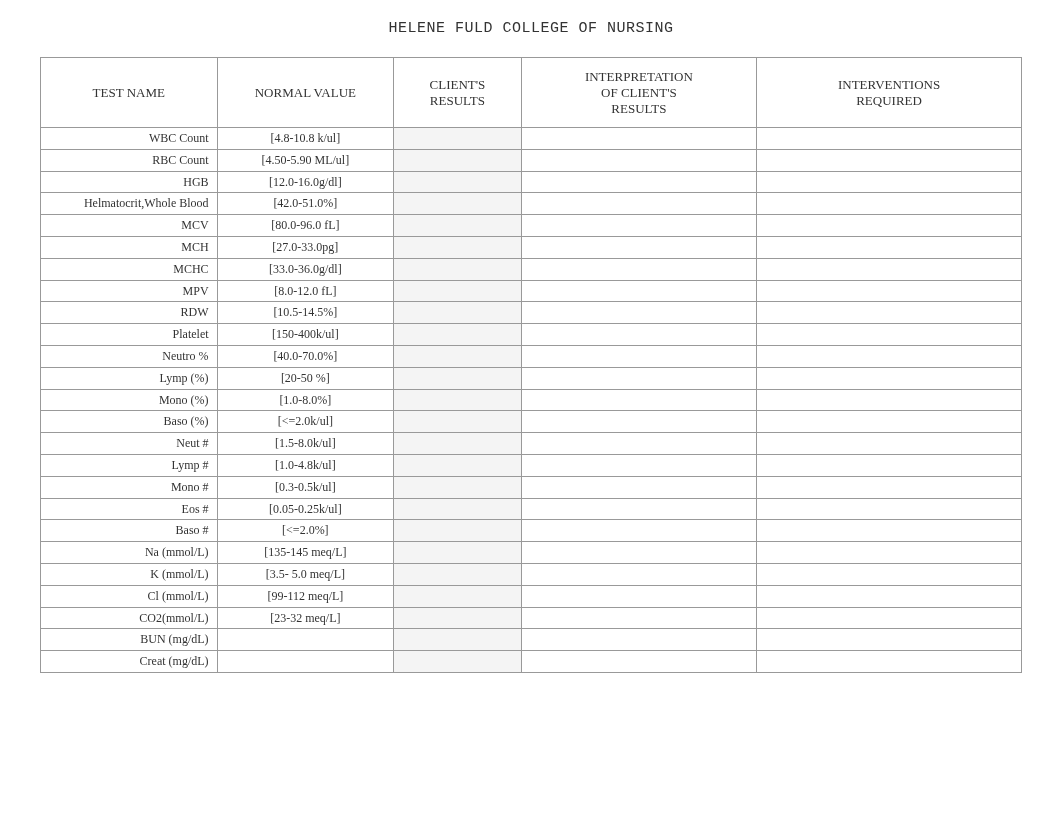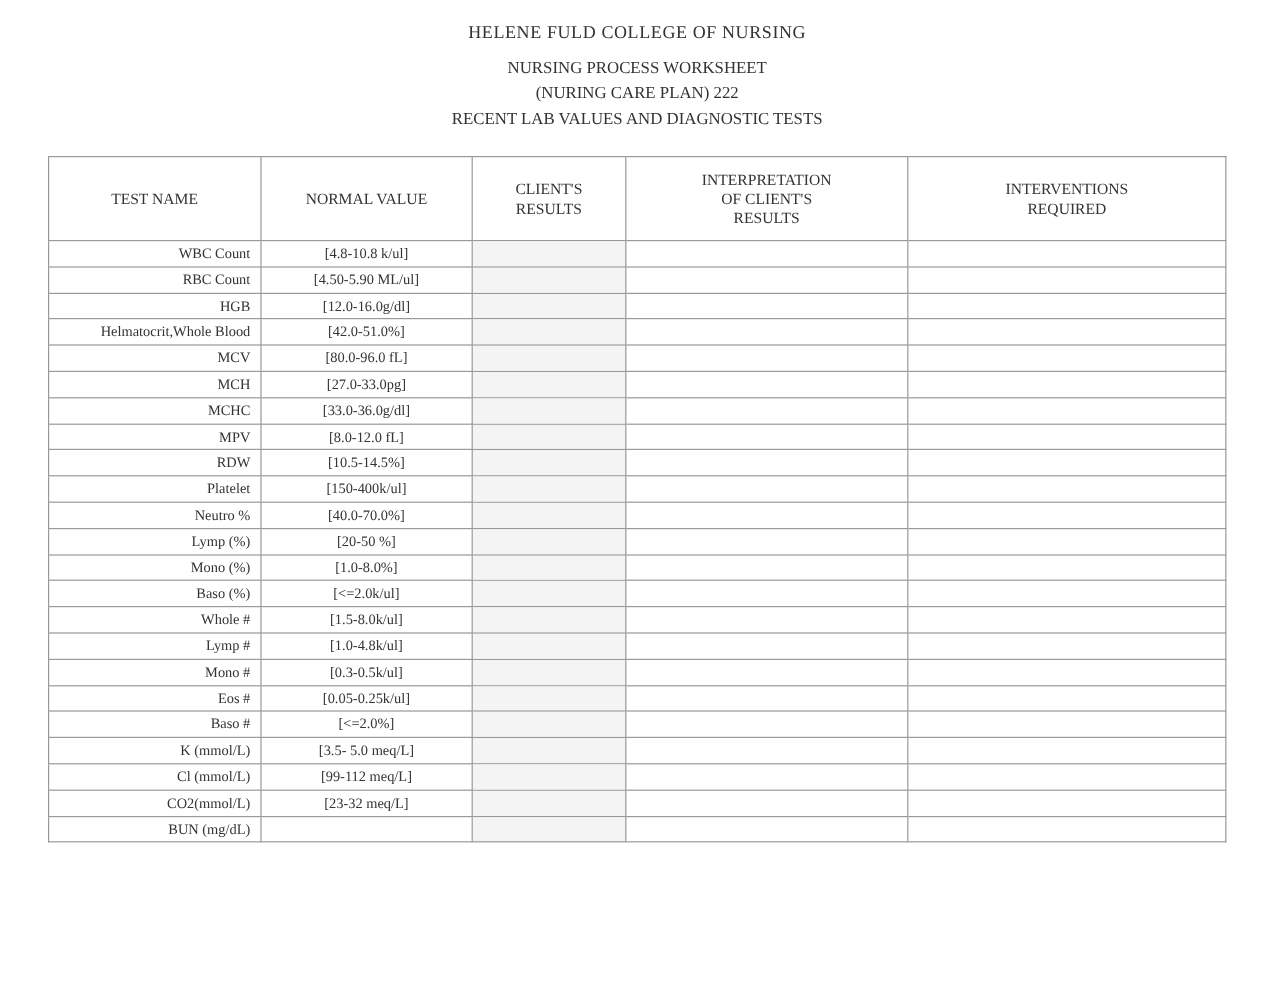--- a/index.html
+++ b/index.html
@@ -34,6 +34,7 @@
       font-weight: normal;
       margin-bottom: 10px;
       letter-spacing: 0.5px;
+      font-family: Liberation Mono, monospace;
     }
 
     .header-section .worksheet-title {

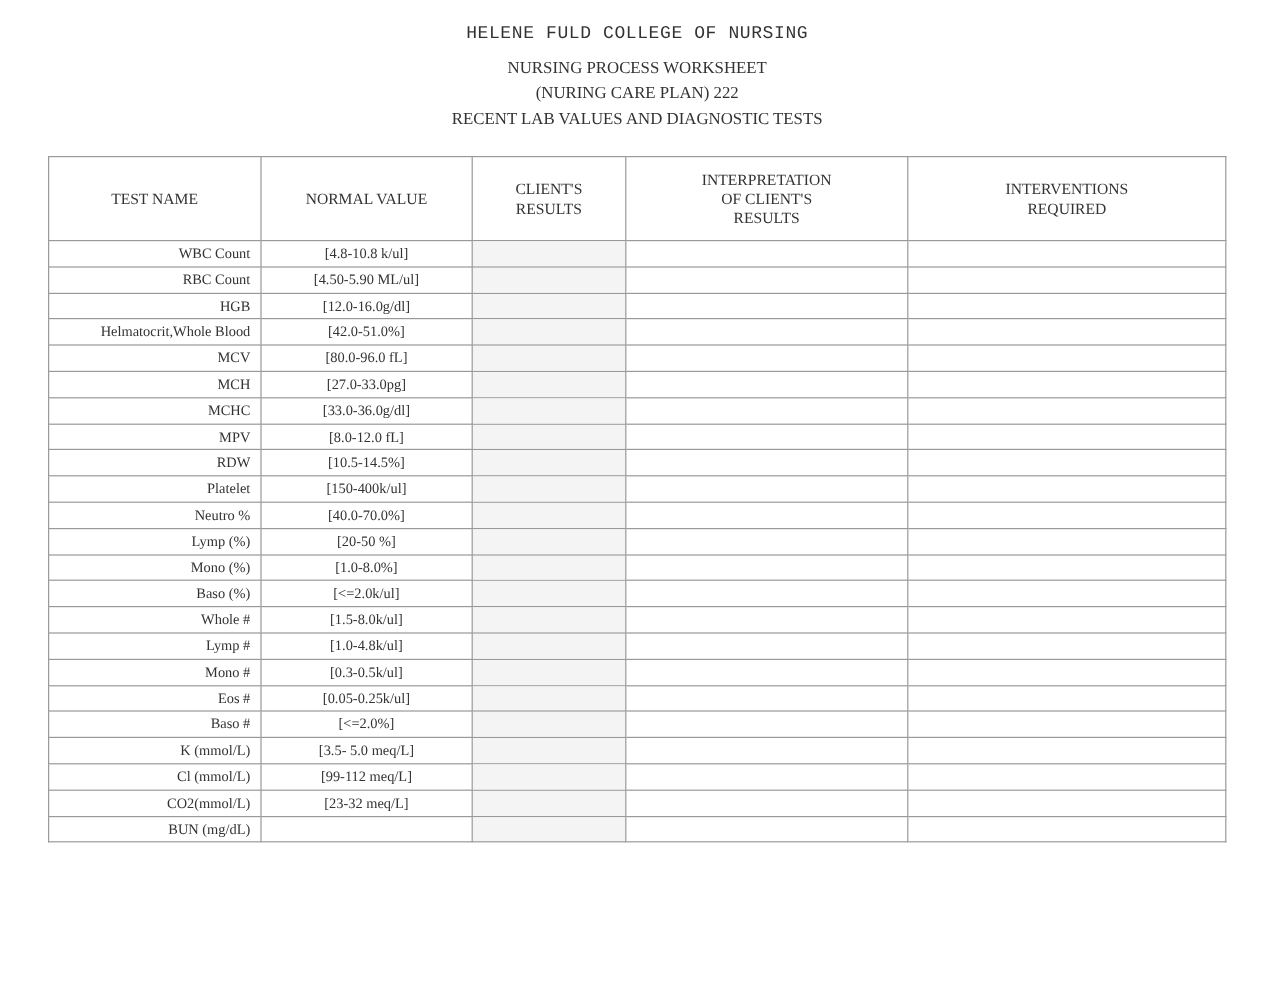--- a/index.html
+++ b/index.html
@@ -109,11 +109,6 @@
 <div class="page-container">
   <div class="header-section">
     <div class="institution-name">HELENE FULD COLLEGE OF NURSING</div>
-    <div class="worksheet-title">
-      <div>NURSING PROCESS WORKSHEET</div>
-      <div>(NURING CARE PLAN) 222</div>
-      <div>RECENT LAB VALUES AND DIAGNOSTIC TESTS</div>
-    </div>
   </div>
 
   <table class="main-table">

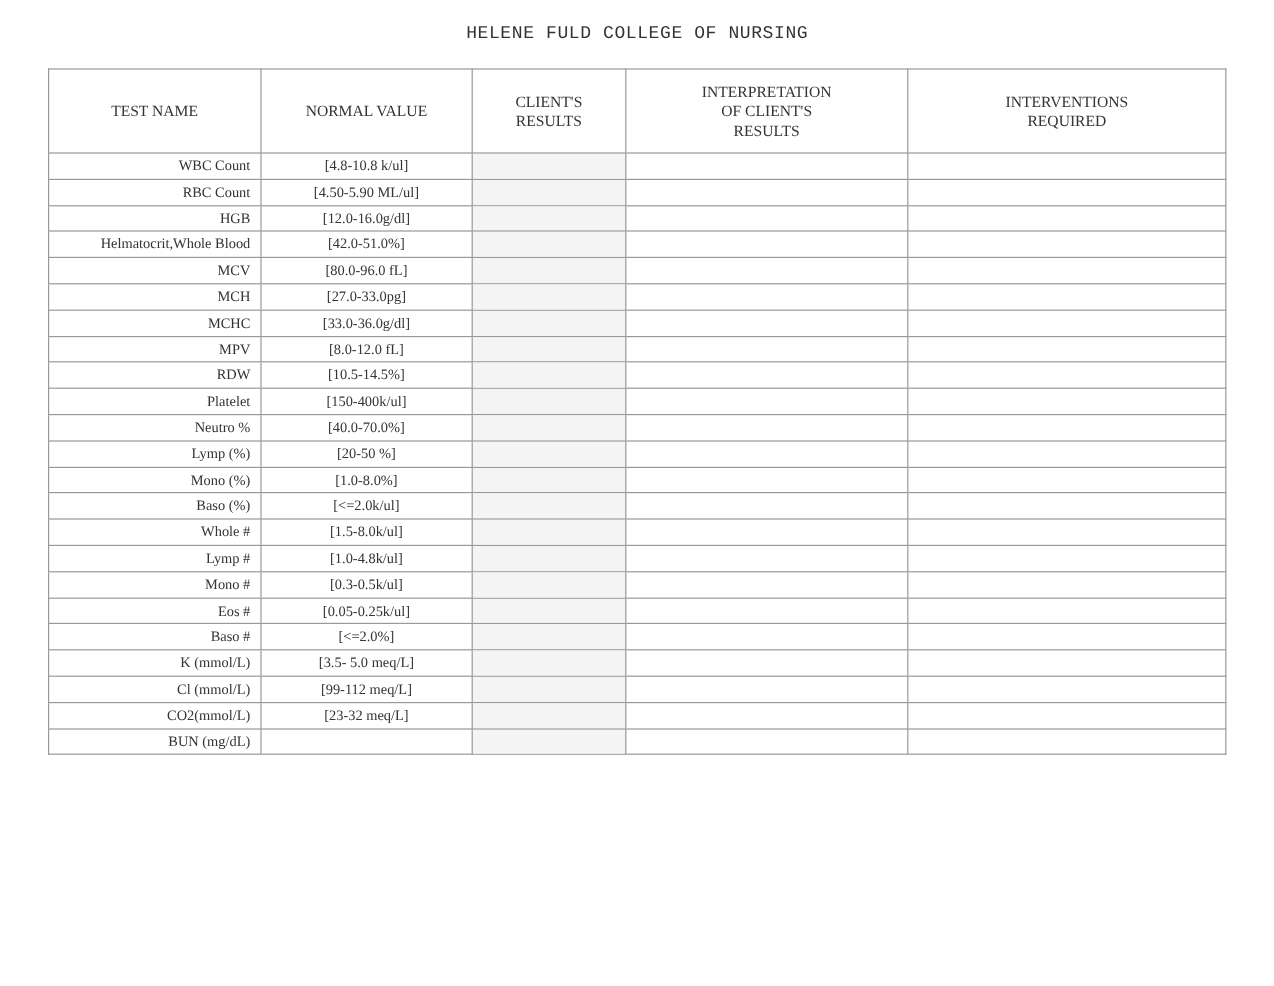--- a/index.html
+++ b/index.html
@@ -234,7 +234,7 @@
           <td class="interventions-cell"></td>
         </tr>
         <tr class="data-section">
-          <td class="test-name-cell">Whole #</td>
+          <td class="test-name-cell">Neut #</td>
           <td class="normal-value-cell">[1.5-8.0k/ul]</td>
           <td class="results-cell"></td>
           <td class="interp-cell"></td>

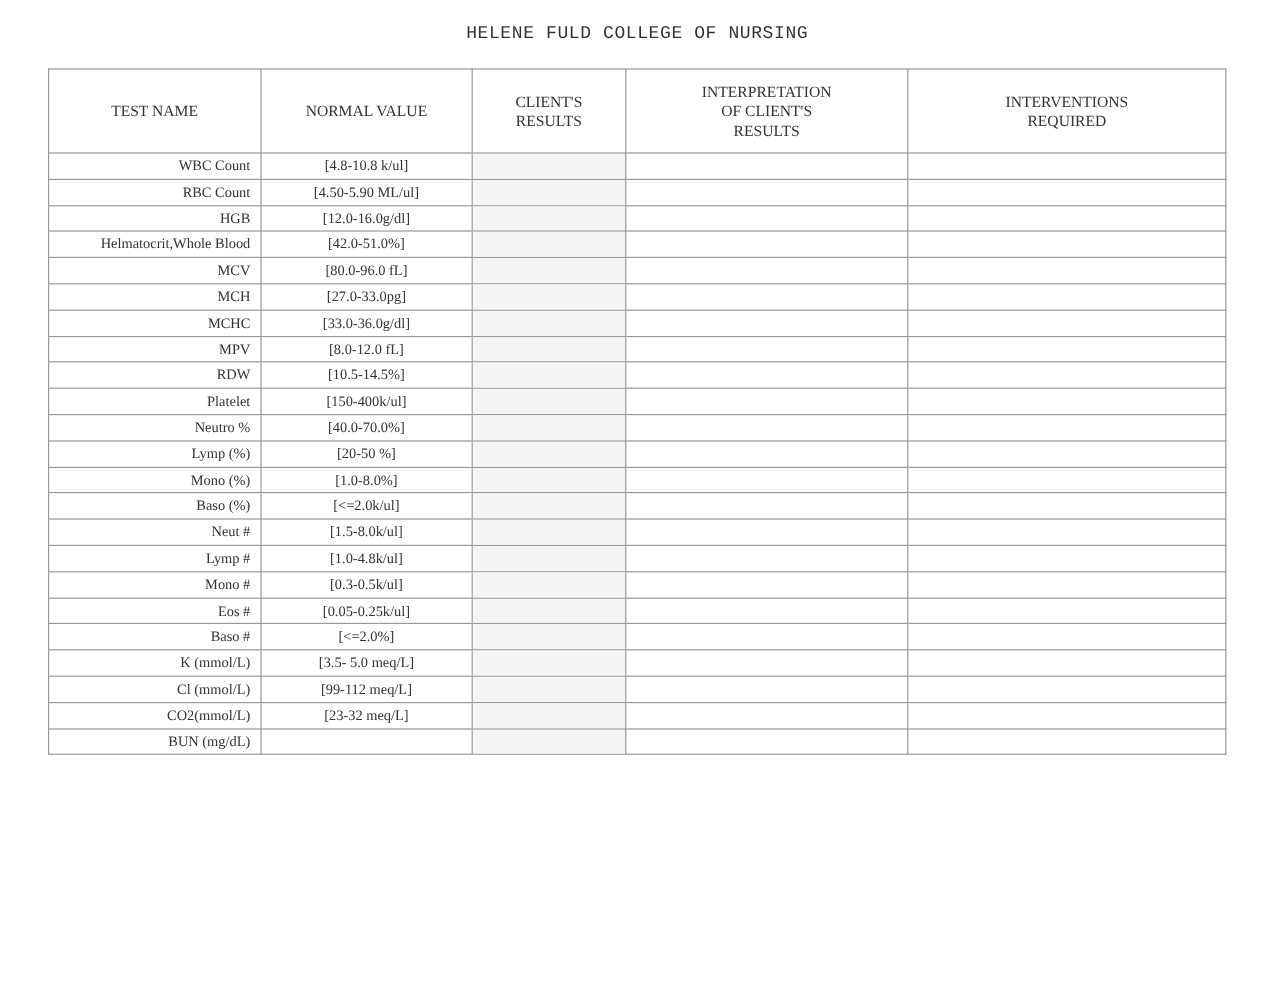--- a/index.html
+++ b/index.html
@@ -269,6 +269,13 @@
           <td class="interventions-cell"></td>
         </tr>
         <tr class="data-section">
+          <td class="test-name-cell">Na (mmol/L)</td>
+          <td class="normal-value-cell">[135-145 meq/L]</td>
+          <td class="results-cell"></td>
+          <td class="interp-cell"></td>
+          <td class="interventions-cell"></td>
+        </tr>
+        <tr class="data-section">
           <td class="test-name-cell">K (mmol/L)</td>
           <td class="normal-value-cell">[3.5- 5.0 meq/L]</td>
           <td class="results-cell"></td>

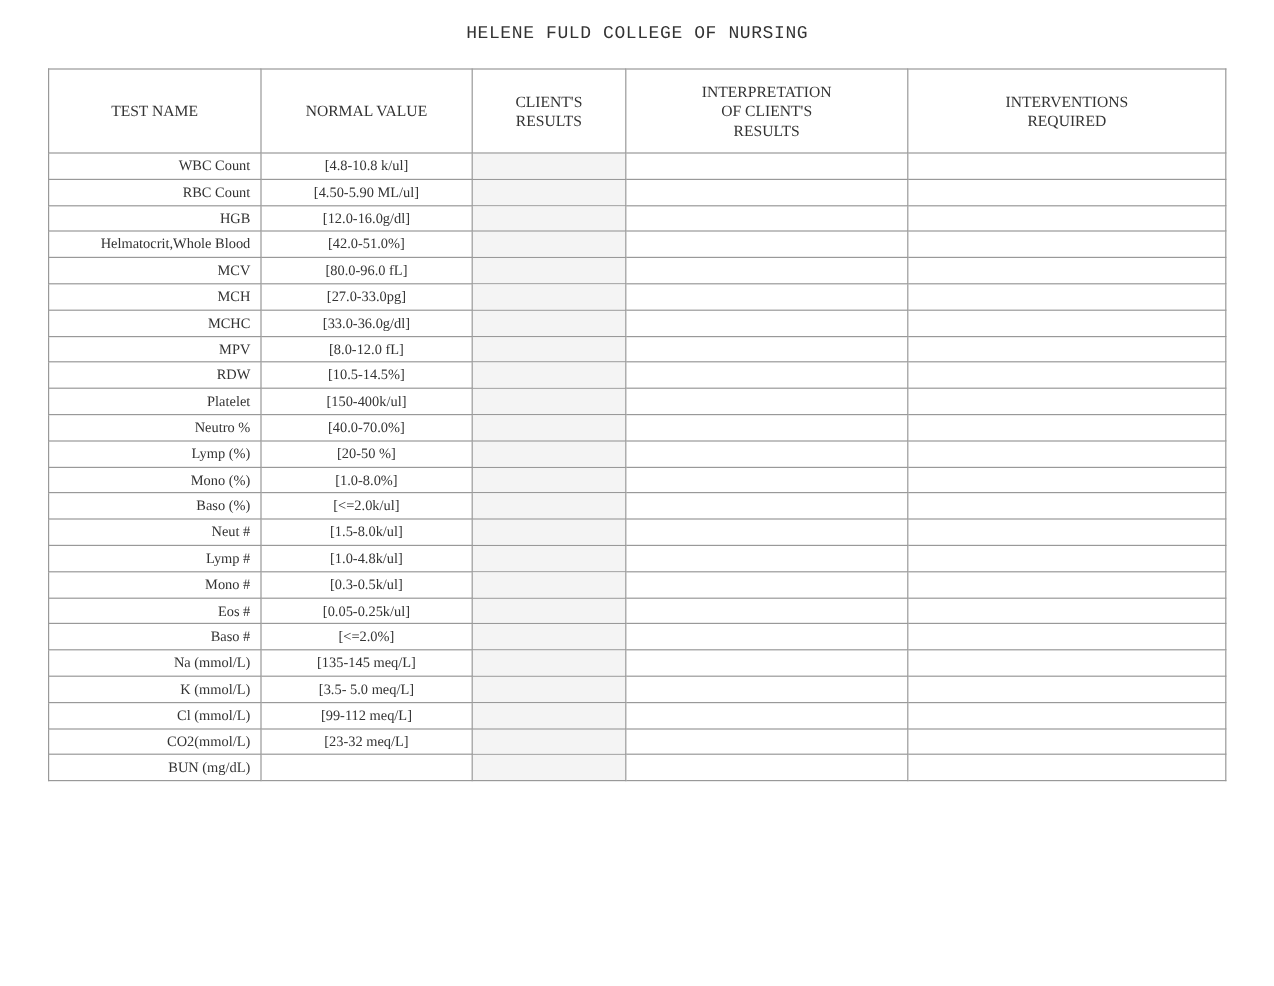--- a/index.html
+++ b/index.html
@@ -303,6 +303,13 @@
           <td class="interp-cell"></td>
           <td class="interventions-cell"></td>
         </tr>
+        <tr class="data-section">
+          <td class="test-name-cell">Creat (mg/dL)</td>
+          <td class="normal-value-cell"></td>
+          <td class="results-cell"></td>
+          <td class="interp-cell"></td>
+          <td class="interventions-cell"></td>
+        </tr>
       </tbody>
   </table>
 </div>

